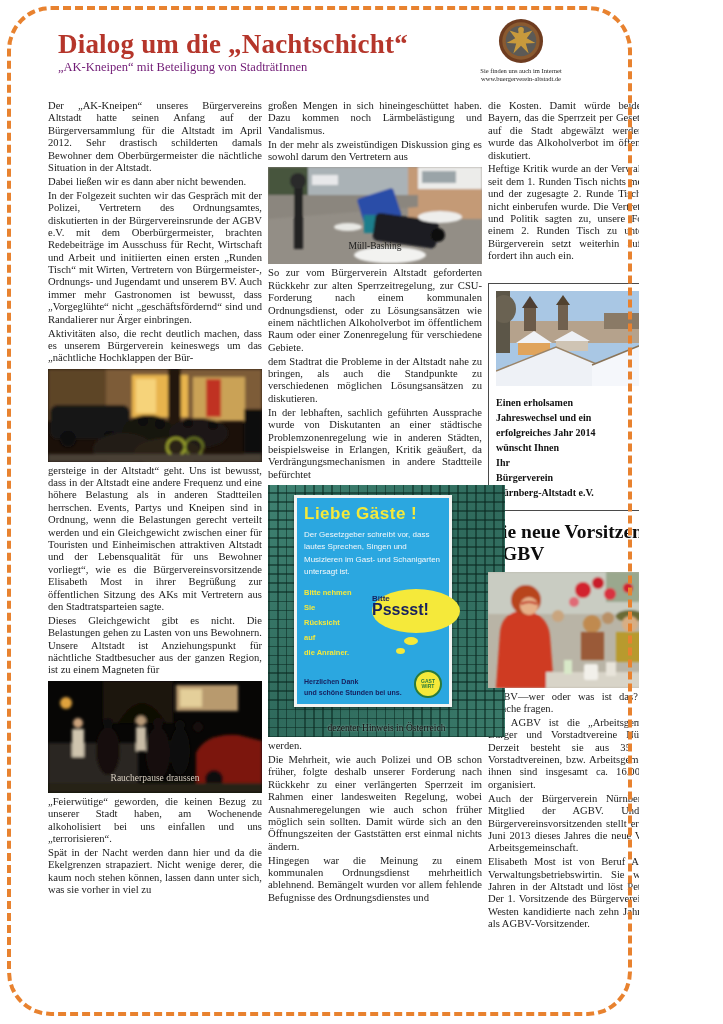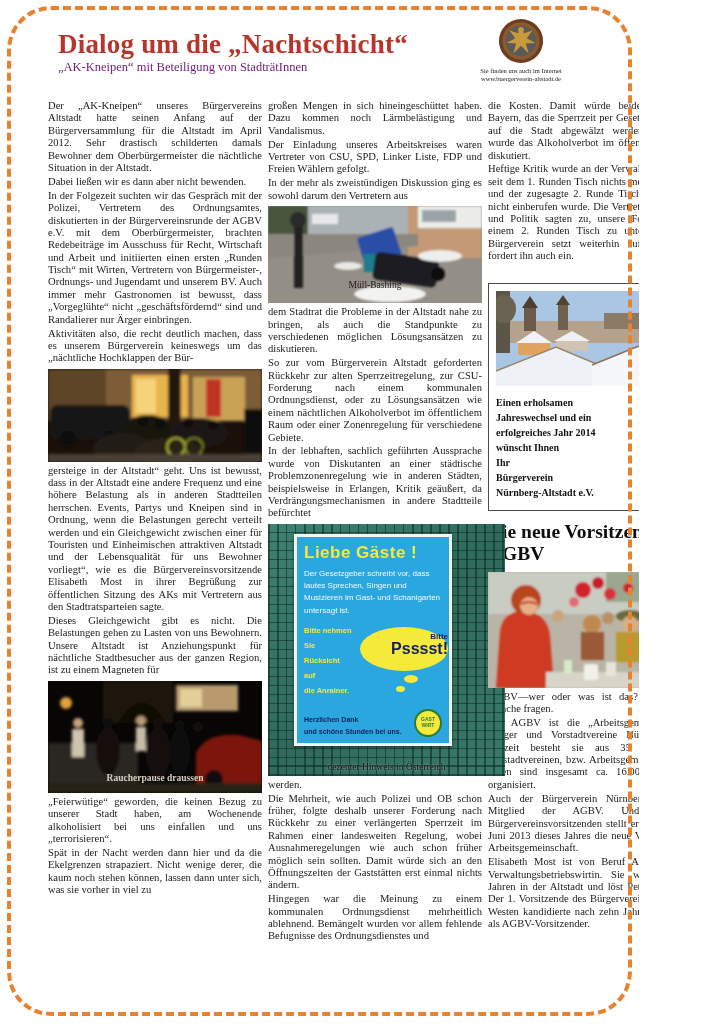--- a/index.html
+++ b/index.html
@@ -187,7 +187,6 @@
 
     <section class="col">
       <p>großen Mengen in sich hineingeschüttet haben. Dazu kommen noch Lärmbelästigung und Vandalismus.</p>
-      <p>Der Einladung unseres Arbeitskreises waren Vertreter von CSU, SPD, Linker Liste, FDP und Freien Wählern gefolgt.</p>
       <p>In der mehr als zweistündigen Diskussion ging es sowohl darum den Vertretern aus</p>
 
       <figure>

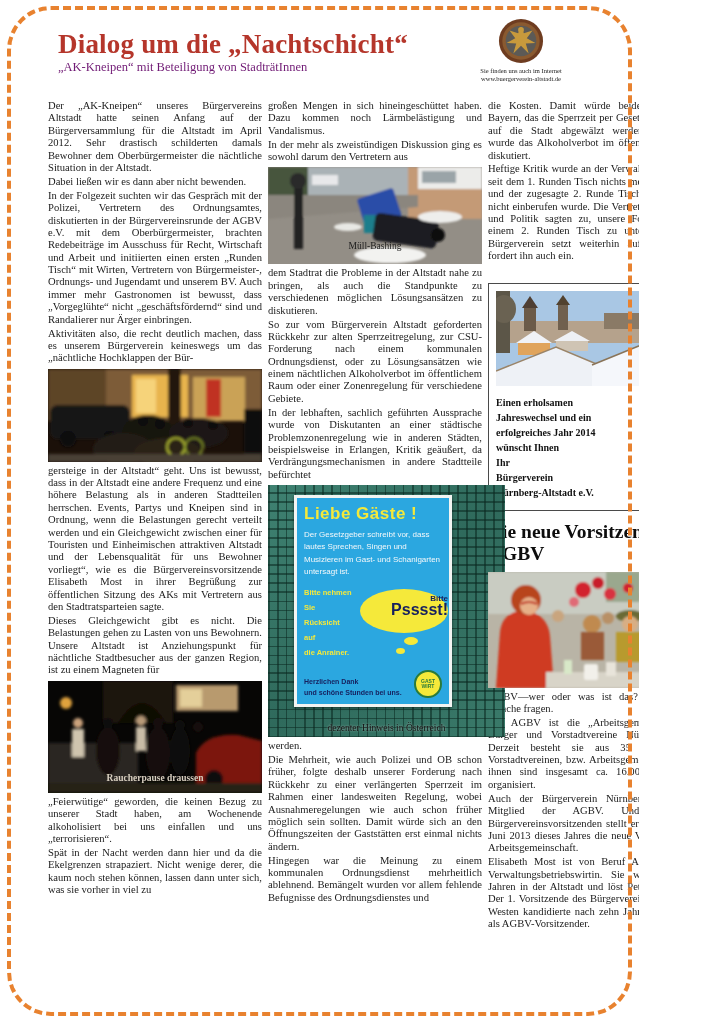--- a/index.html
+++ b/index.html
@@ -223,8 +223,8 @@
         <figcaption class="photo-caption" style="bottom:12px;">Müll-Bashing</figcaption>
       </figure>
 
+      <p>So zur vom Bürgerverein Altstadt geforderten Rückkehr zur alten Sperrzeitregelung, zur CSU-Forderung nach einem kommunalen Ordnungsdienst, oder zu Lösungsansätzen wie einem nächtlichen Alkoholverbot im öffentlichem Raum oder einer Zonenregelung für verschiedene Gebiete.</p>
       <p>dem Stadtrat die Probleme in der Altstadt nahe zu bringen, als auch die Standpunkte zu verschiedenen möglichen Lösungsansätzen zu diskutieren.</p>
-      <p>So zur vom Bürgerverein Altstadt geforderten Rückkehr zur alten Sperrzeitregelung, zur CSU-Forderung nach einem kommunalen Ordnungsdienst, oder zu Lösungsansätzen wie einem nächtlichen Alkoholverbot im öffentlichem Raum oder einer Zonenregelung für verschiedene Gebiete.</p>
       <p>In der lebhaften, sachlich geführten Aussprache wurde von Diskutanten an einer städtische Problemzonenregelung wie in anderen Städten, beispielsweise in Erlangen, Kritik geäußert, da Verdrängungsmechanismen in andere Stadtteile befürchtet</p>
 
       <figure>

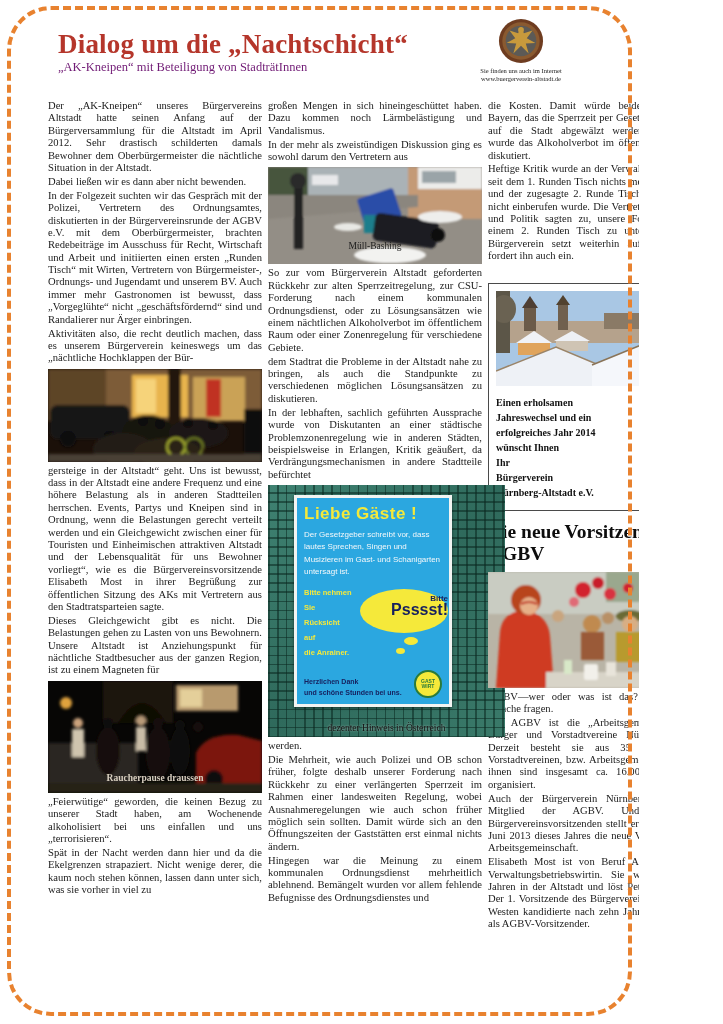--- a/index.html
+++ b/index.html
@@ -57,8 +57,8 @@
   .poster-side{color:#F5E93A;font-size:7.5px;font-weight:bold;line-height:2.0;width:52px;text-align:left;}
   .bubble-wrap{position:relative;flex:1;}
   .bubble{
-    position:absolute;left:4px;top:4px;width:88px;height:44px;background:#F5E93A;border-radius:50%;
-    text-align:right;color:#16205e;
+    position:absolute;left:16px;top:4px;width:88px;height:44px;background:#F5E93A;border-radius:50%;
+    text-align:left;color:#16205e;
   }
   .bubble-top{display:block;font-size:8px;font-weight:bold;margin-top:5px;}
   .bubble-main{display:block;font-size:16px;font-weight:bold;margin-top:-2px;}

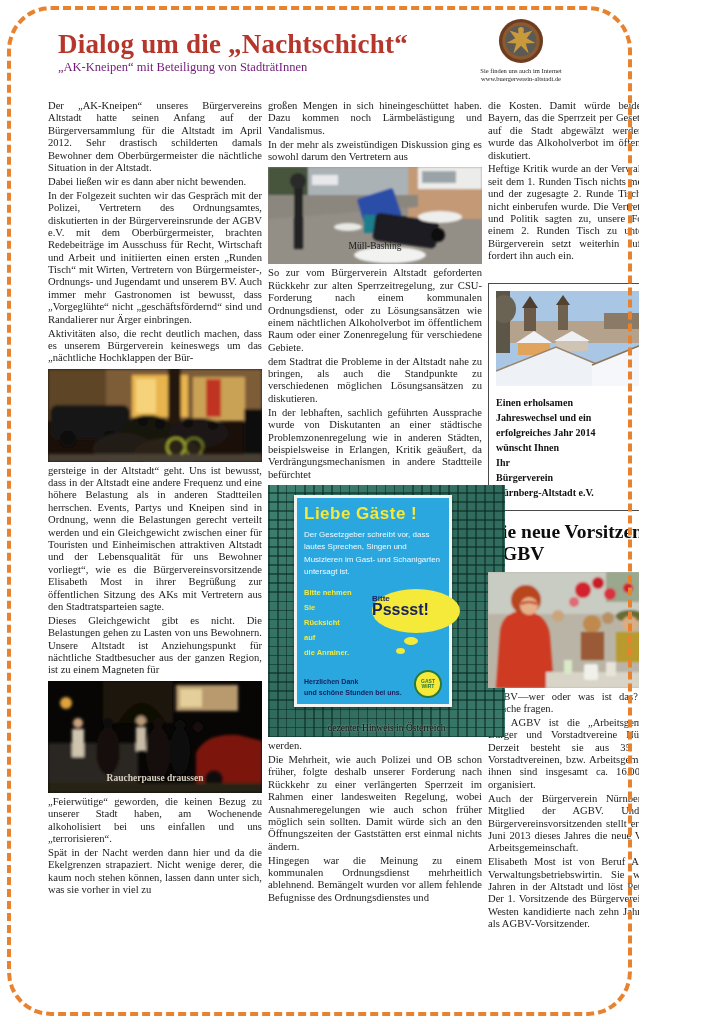--- a/index.html
+++ b/index.html
@@ -178,7 +178,7 @@
             <rect x="0" y="102" width="214" height="10" fill="#262019"></rect>
           </g>
         </svg>
-        <figcaption class="photo-caption cap-light" style="bottom:9px;font-weight:bold;">Raucherpause draussen</figcaption>
+        <figcaption class="photo-caption cap-light" style="bottom:9px;">Raucherpause draussen</figcaption>
       </figure>
 
       <p>„Feierwütige“ geworden, die keinen Bezug zu unserer Stadt haben, am Wochenende alkoholisiert bei uns einfallen und uns „terrorisieren“.</p>

